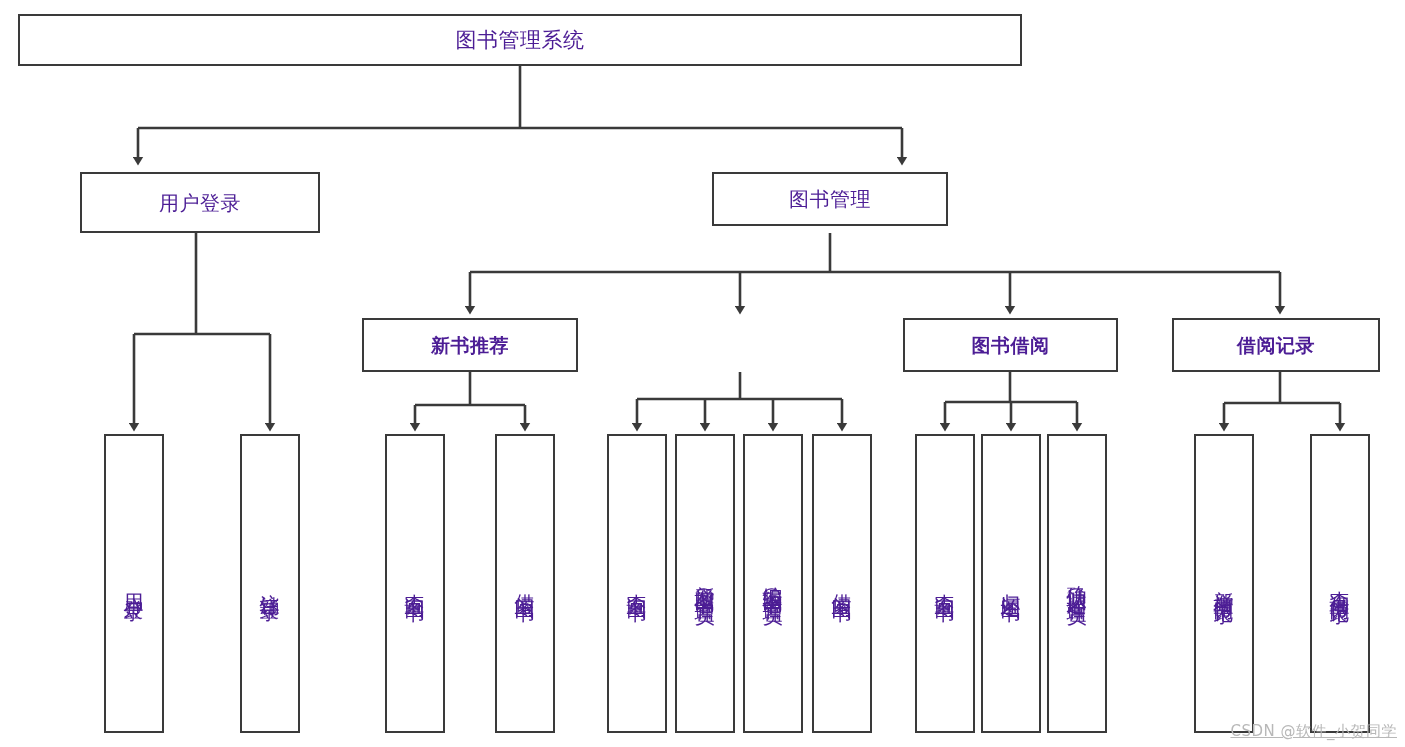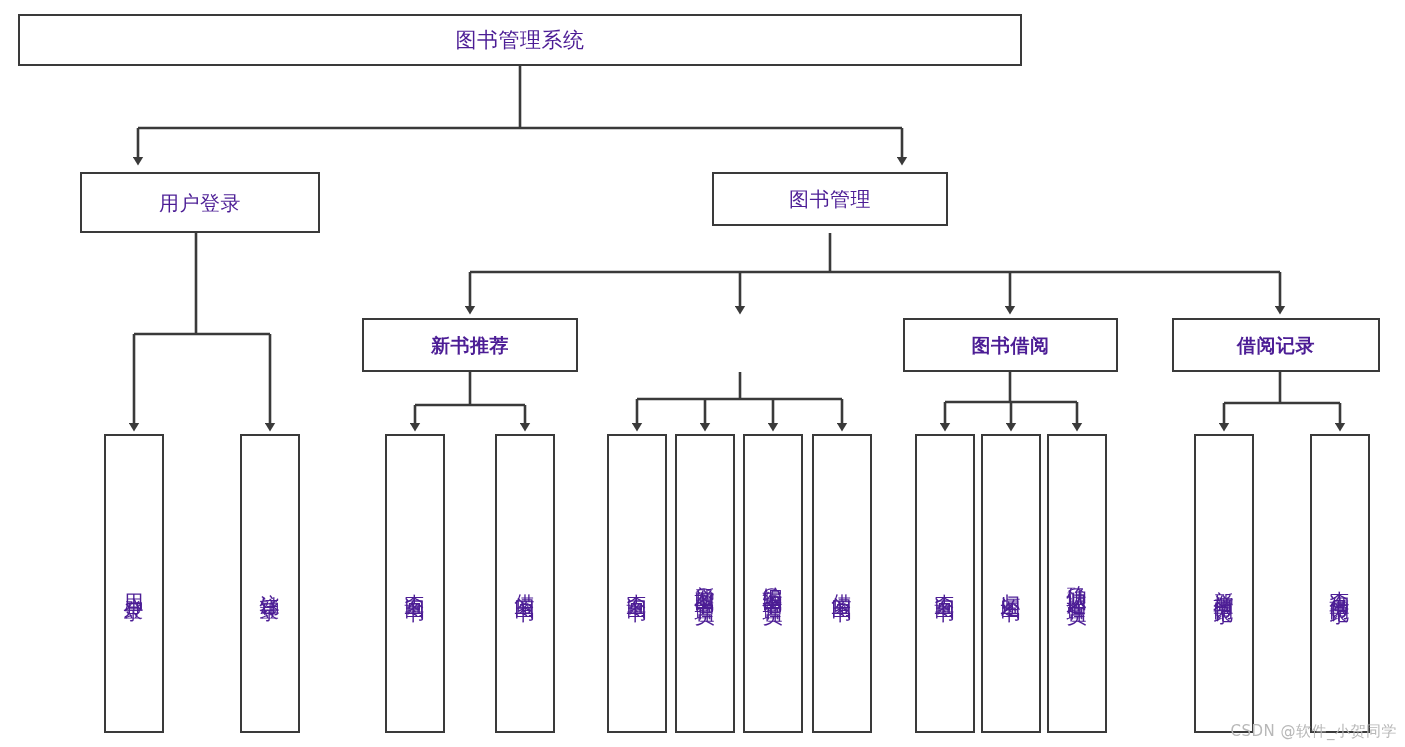--- a/index.html
+++ b/index.html
@@ -77,6 +77,7 @@
     white-space: nowrap;
     z-index: 5;
     font-family: "DejaVu Sans", "Liberation Sans", sans-serif;
+    text-decoration: underline;
   }
 </style>
 </head>

